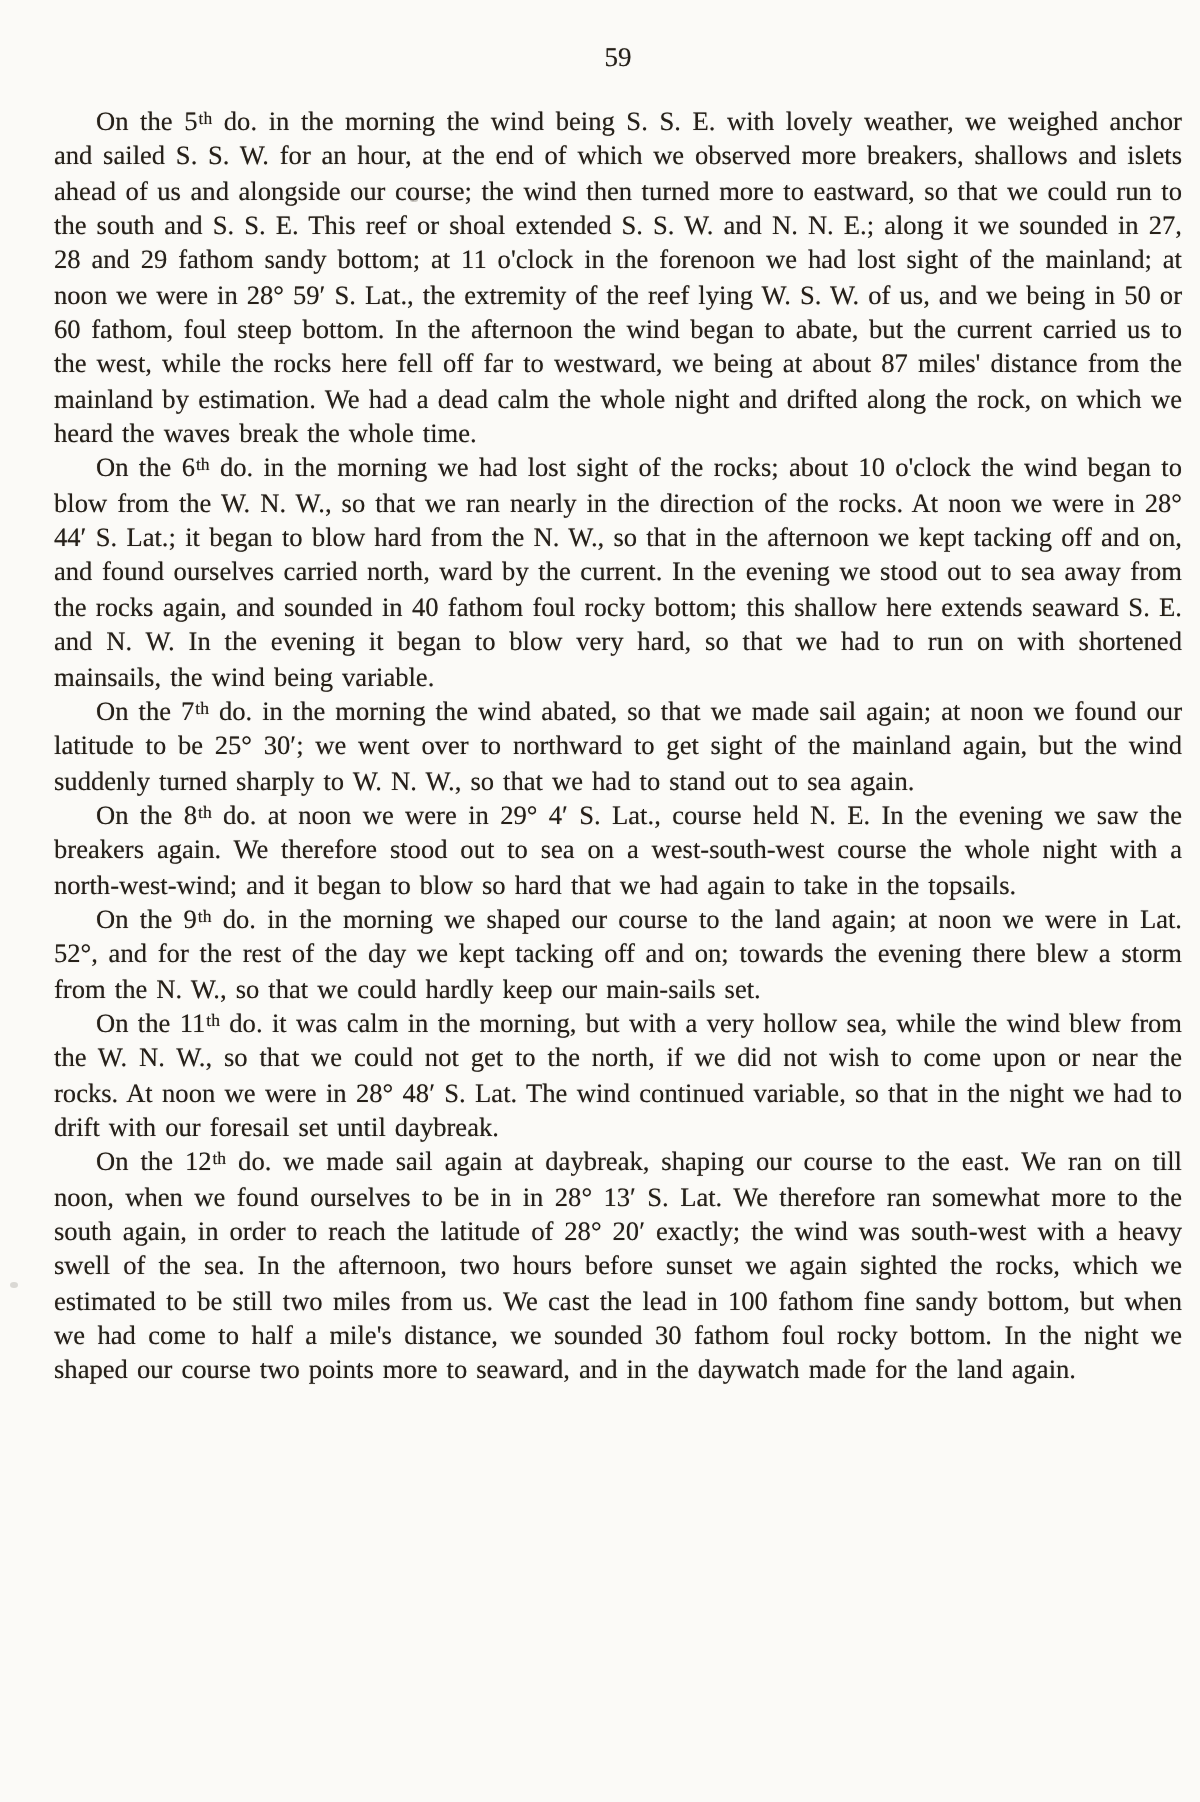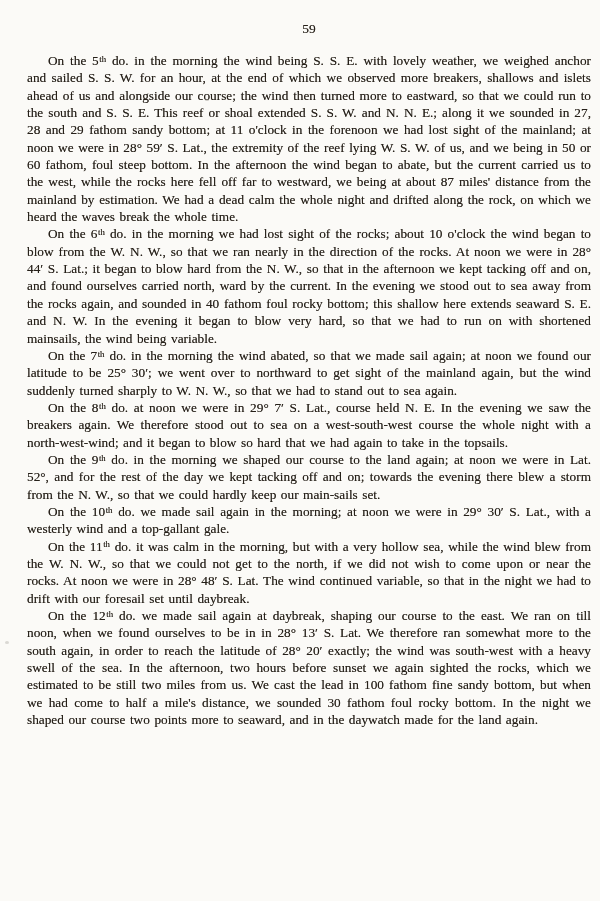--- a/index.html
+++ b/index.html
@@ -64,7 +64,7 @@
 
     <p><span>On the </span><span>7</span><sup class="ord">th</sup><span> do. in the morning the wind abated, so that we made sail again; at noon we found our latitude to be 25° 30′; we went over to northward to get sight of the mainland again, but the wind suddenly turned sharply to W. N. W., so that we had to stand out to sea again.</span></p>
 
-    <p><span>On the </span><span>8</span><sup class="ord">th</sup><span> do. at noon we were in 29° 7′ S. Lat., course held N. E. In the evening we saw the breakers again. We therefore stood out to sea on a west-south-west course the whole night with a north-west-wind; and it began to blow so hard that we had again to take in the topsails.</span></p>
+    <p><span>On the </span><span>8</span><sup class="ord">th</sup><span> do. at noon we were in 29° 4′ S. Lat., course held N. E. In the evening we saw the breakers again. We therefore stood out to sea on a west-south-west course the whole night with a north-west-wind; and it began to blow so hard that we had again to take in the topsails.</span></p>
 
     <p><span>On the </span><span>9</span><sup class="ord">th</sup><span> do. in the morning we shaped our course to the land again; at noon we were in Lat. 52°, and for the rest of the day we kept tacking off and on; towards the evening there blew a storm from the N. W., so that we could hardly keep our main-sails set.</span></p>
 

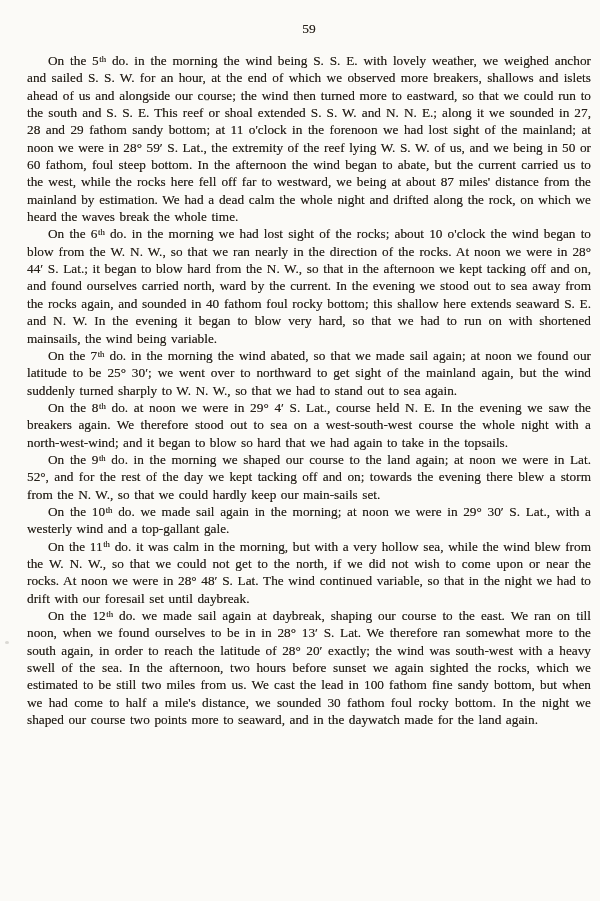--- a/index.html
+++ b/index.html
@@ -68,7 +68,6 @@
 
     <p><span>On the </span><span>9</span><sup class="ord">th</sup><span> do. in the morning we shaped our course to the land again; at noon we were in Lat. 52°, and for the rest of the day we kept tacking off and on; towards the evening there blew a storm from the N. W., so that we could hardly keep our main-sails set.</span></p>
 
-    <p><span>On the </span><span>10</span><sup class="ord">th</sup><span> do. we made sail again in the morning; at noon we were in 29° 30′ S. Lat., with a westerly wind and a top-gallant gale.</span></p>
 
     <p><span>On the </span><span>11</span><sup class="ord">th</sup><span> do. it was calm in the morning, but with a very hollow sea, while the wind blew from the W. N. W., so that we could not get to the north, if we did not wish to come upon or near the rocks. At noon we were in 28° 48′ S. Lat. The wind continued variable, so that in the night we had to drift with our foresail set until daybreak.</span></p>
 

